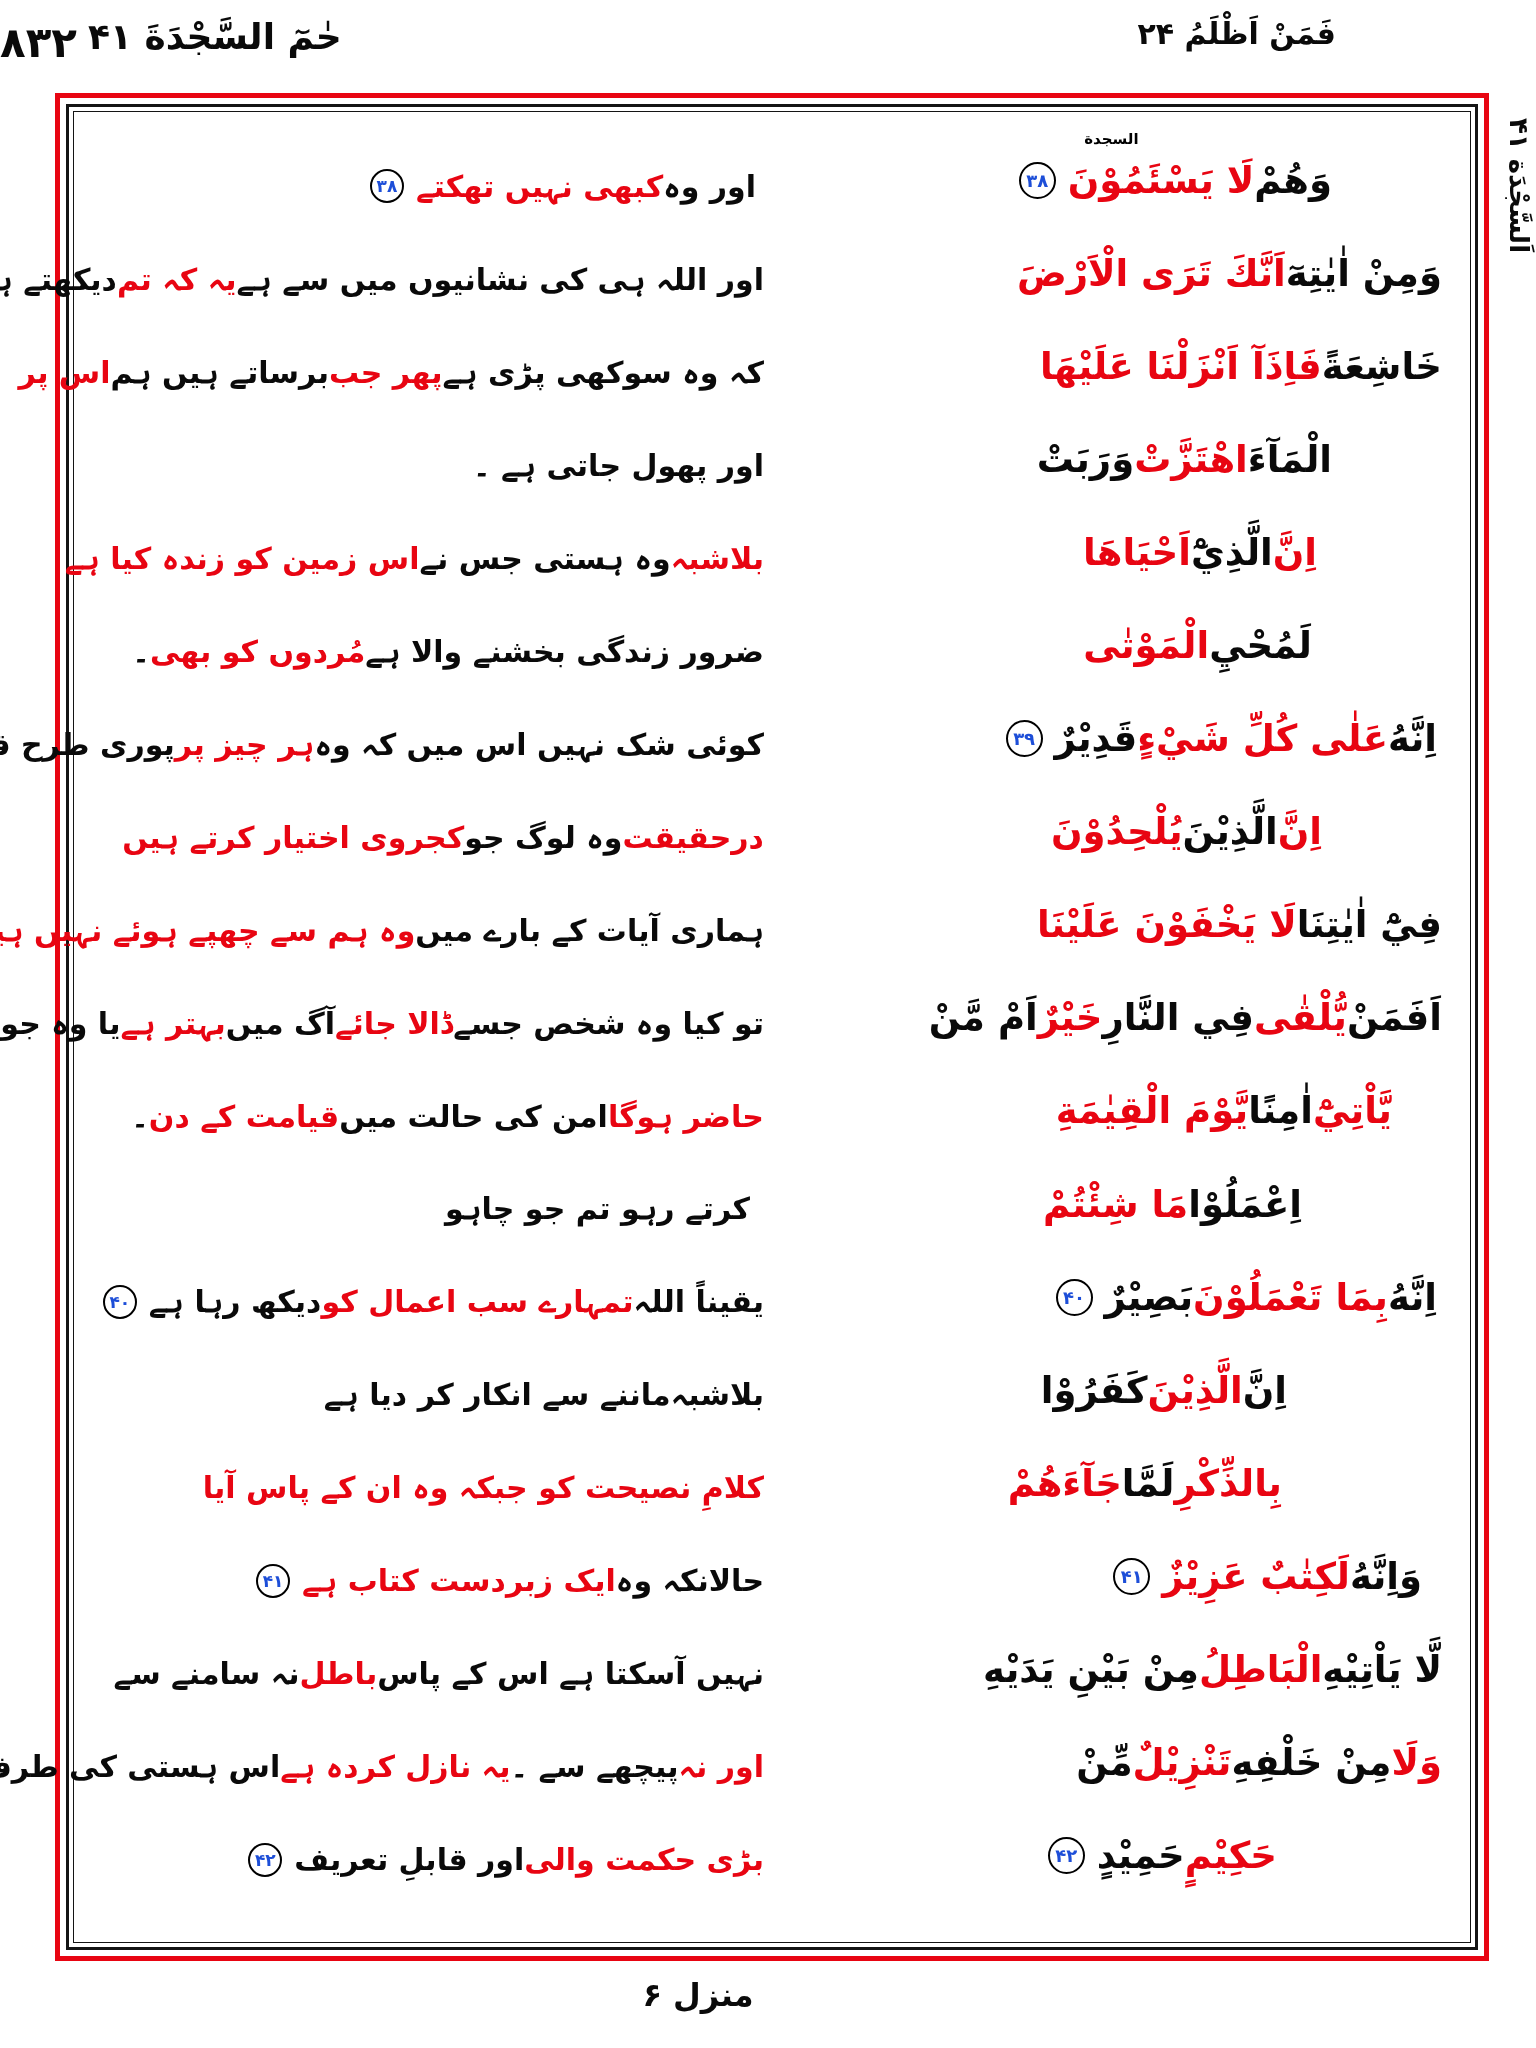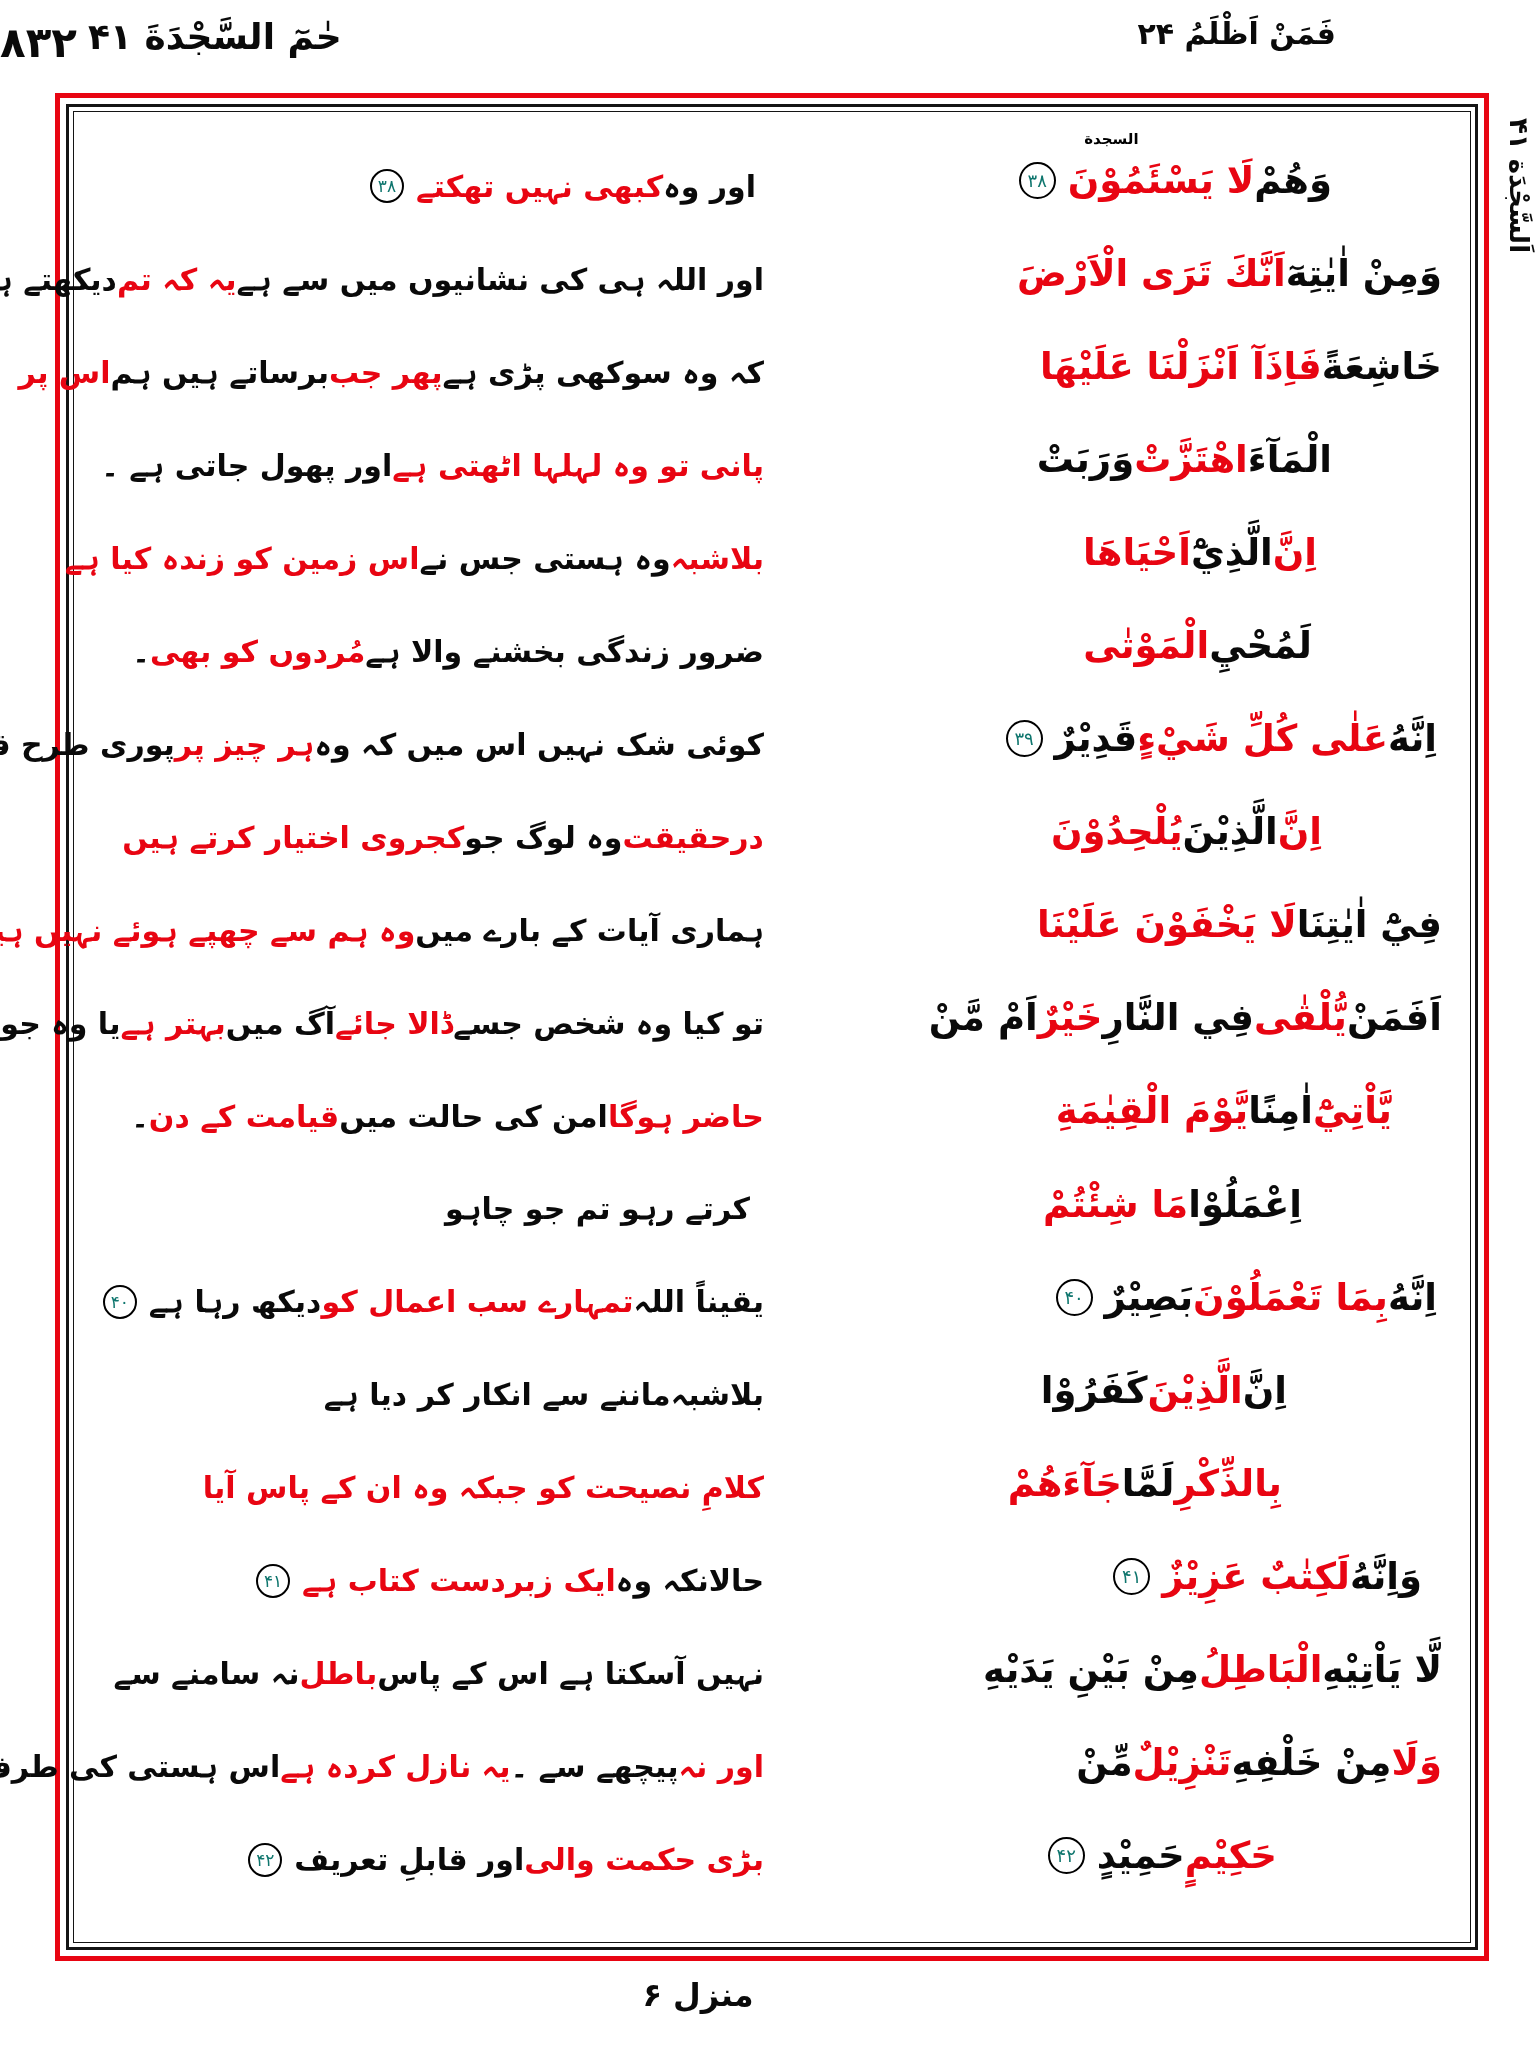--- a/index.html
+++ b/index.html
@@ -83,7 +83,7 @@
     display:inline-flex; align-items:center; justify-content:center;
     width:37px; height:37px;
     border:2.5px solid #000; border-radius:50%;
-    font-size:18px; font-weight:normal; color:#0f766e;
+    font-size:18px; font-weight:bold; color:#1d4ed8;
     margin:0 12px; box-sizing:border-box;
   }
   .urdu-col .ayah{width:34px;height:34px;font-size:17px;}

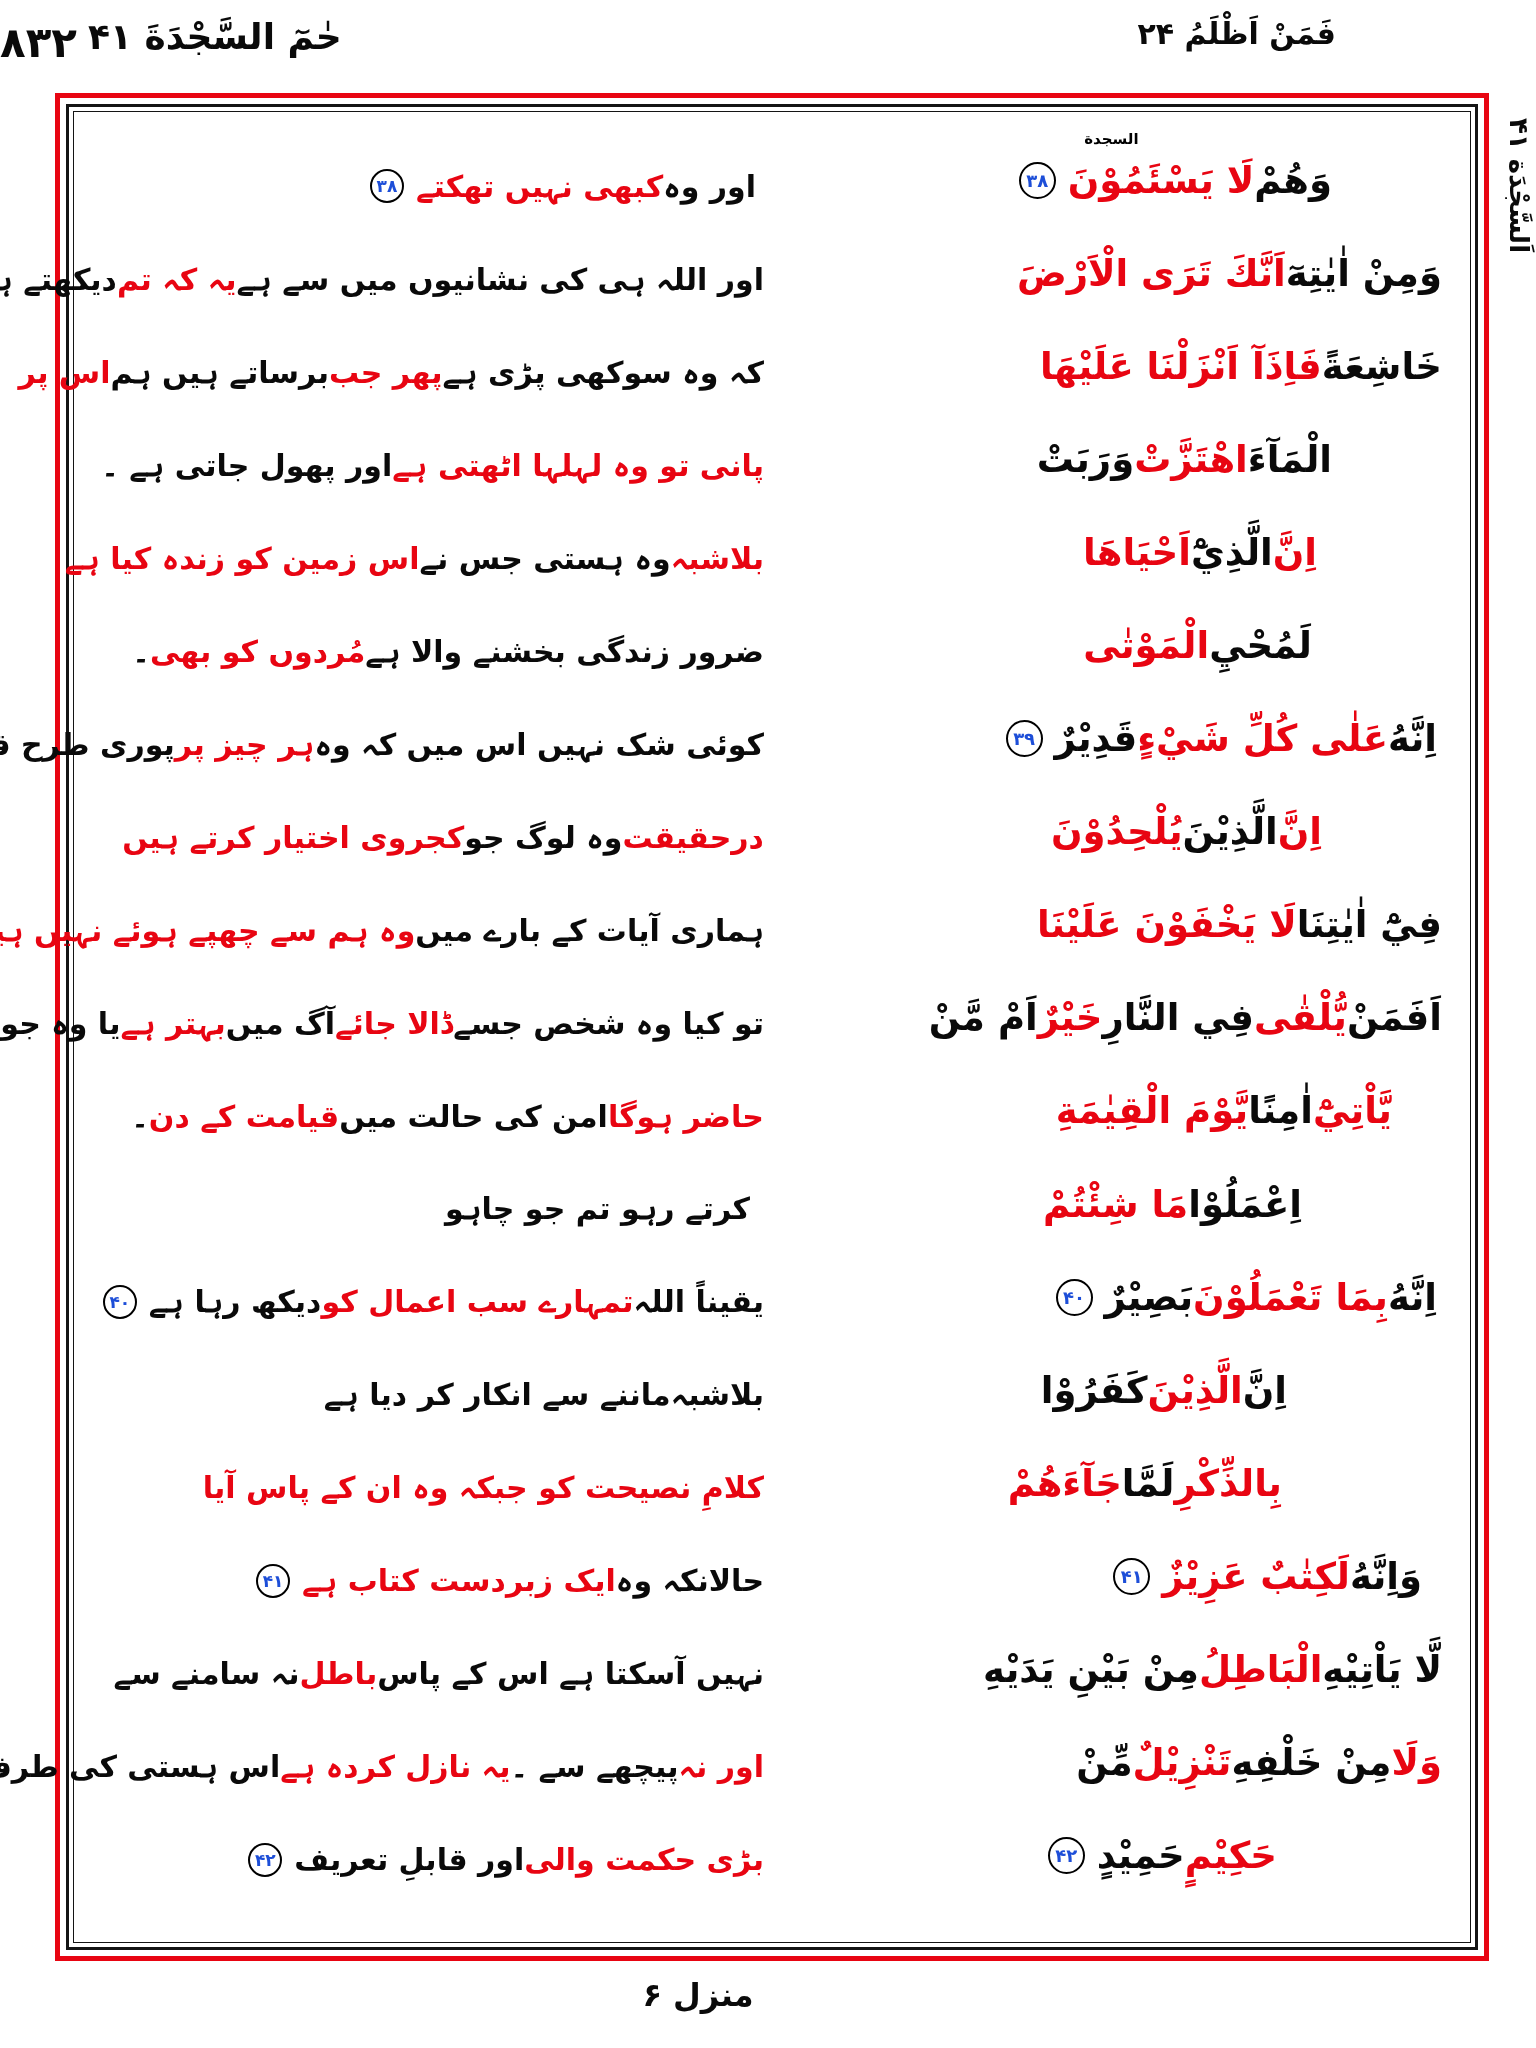--- a/index.html
+++ b/index.html
@@ -133,7 +133,6 @@
               <span class="seg red">اس پر</span>
             </div>
             <div class="line">
-              <span class="seg red">پانی تو وہ لہلہا اٹھتی ہے </span>
               <span class="seg black">اور پھول جاتی ہے ۔</span>
             </div>
             <div class="line">

